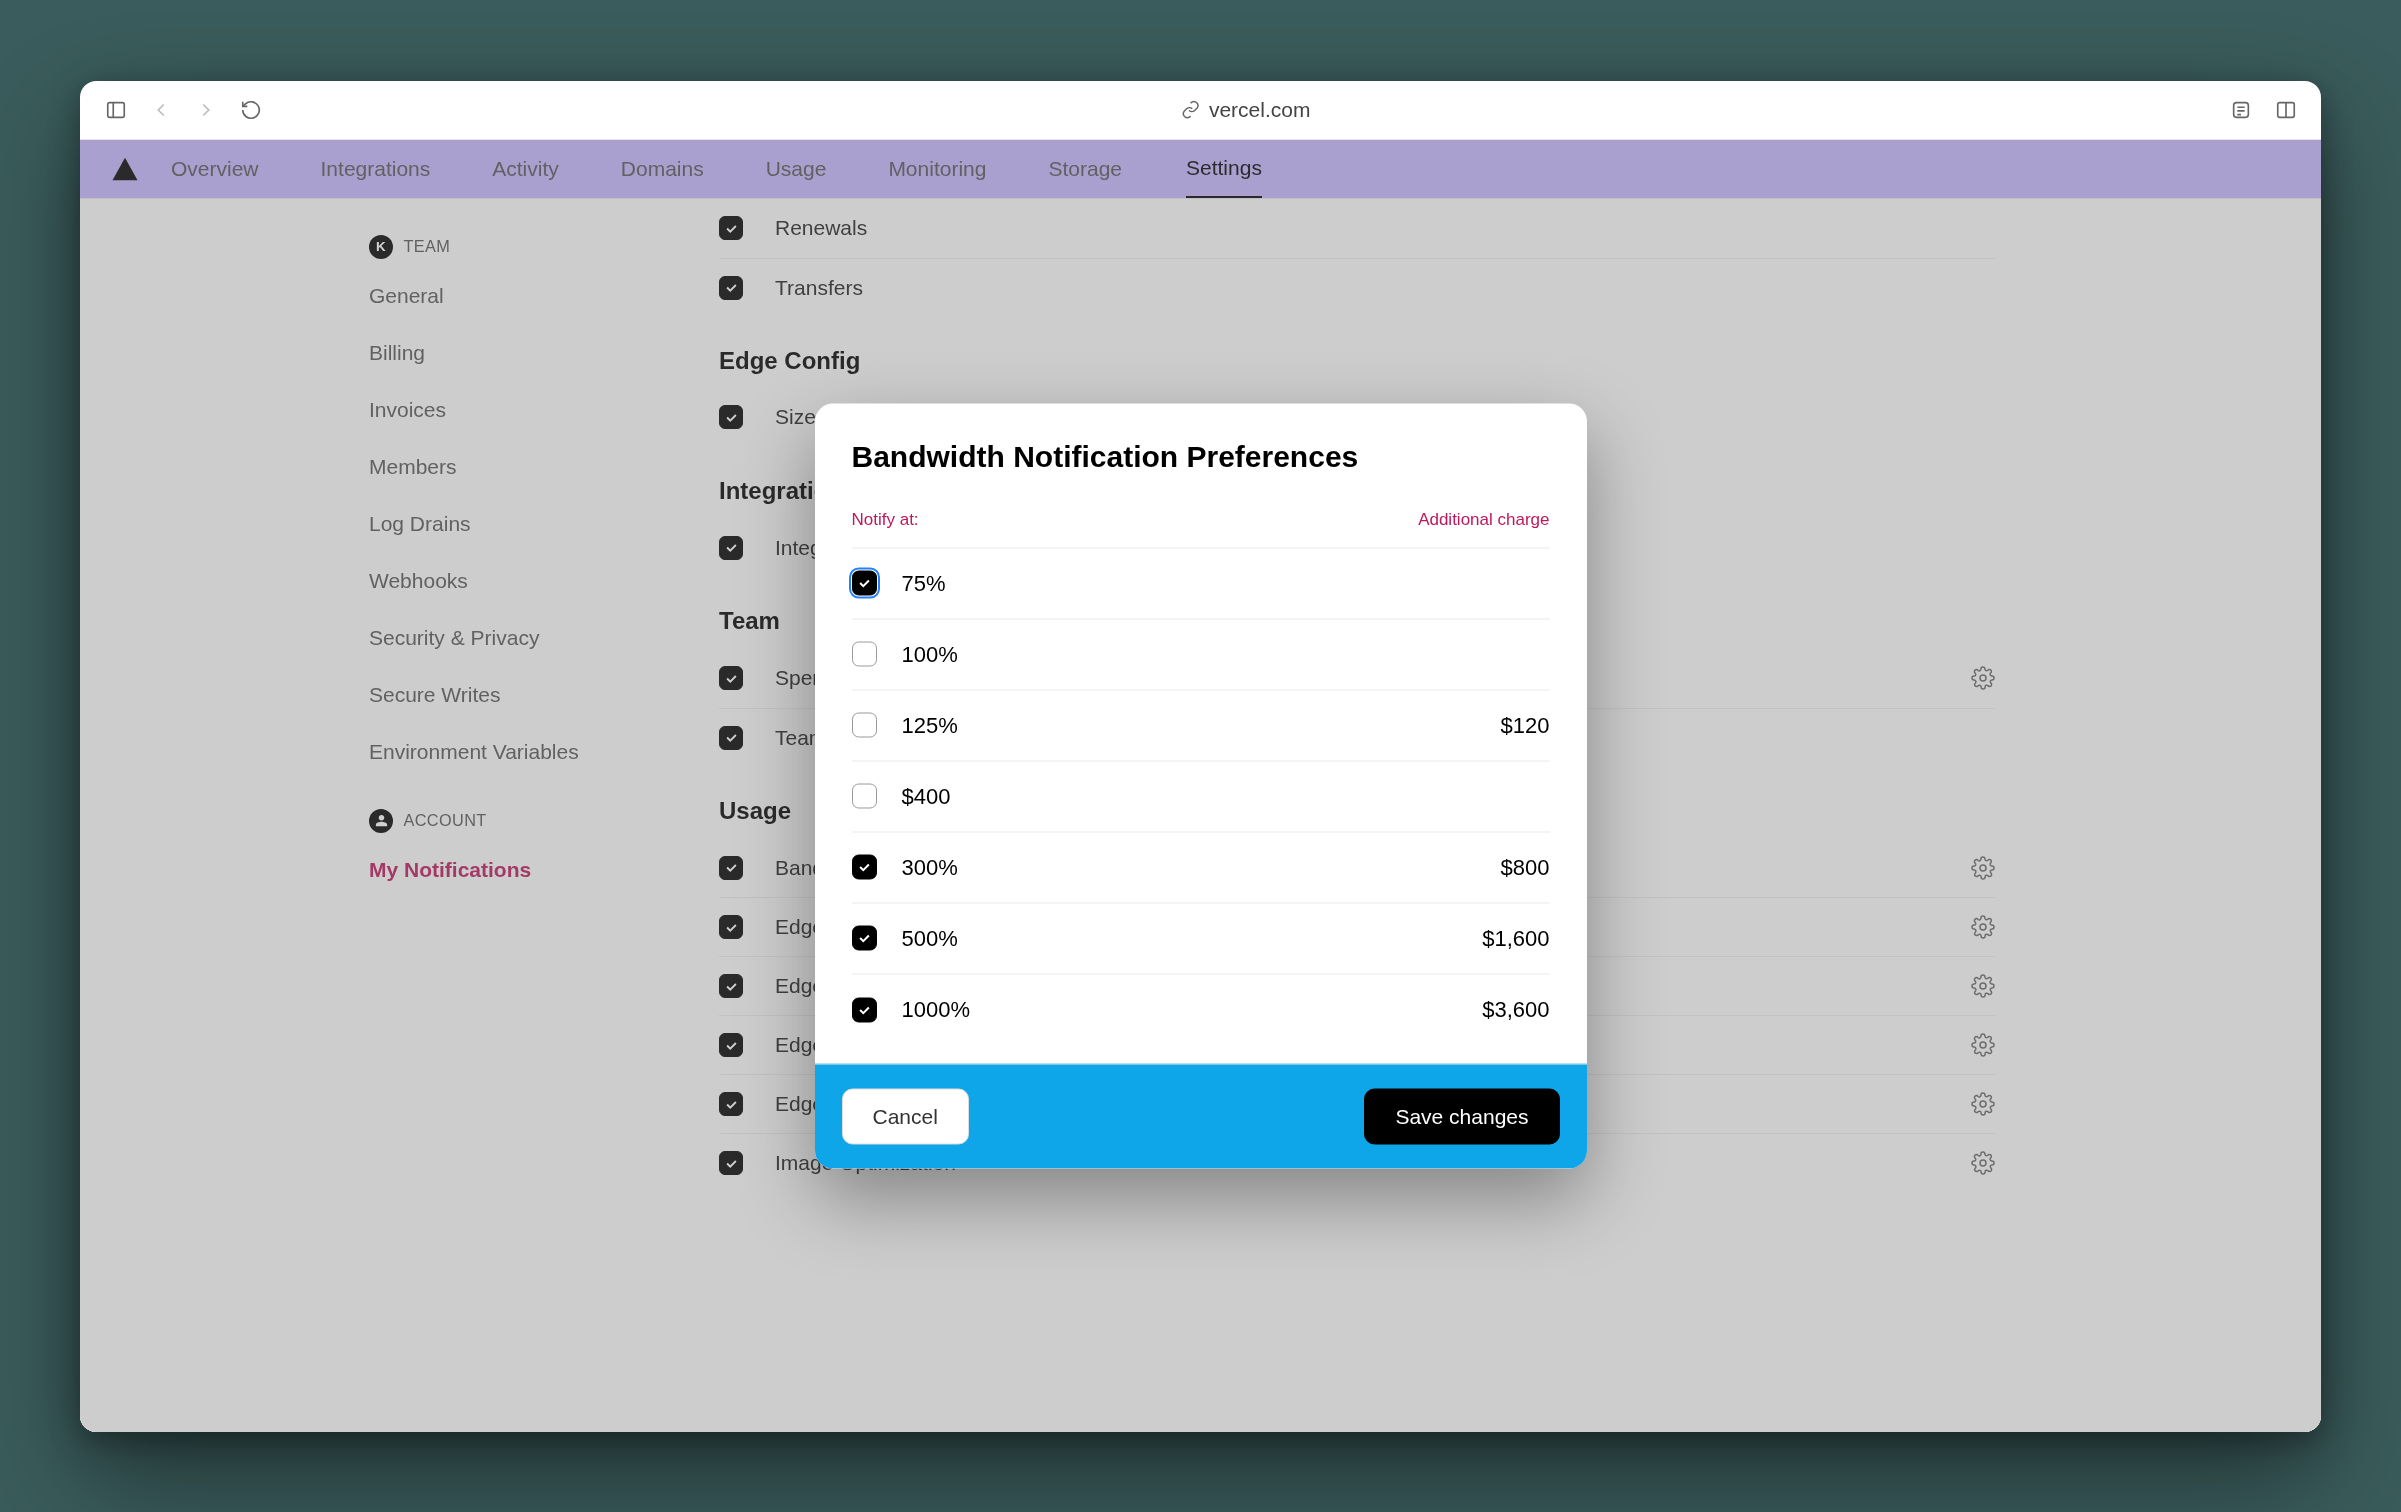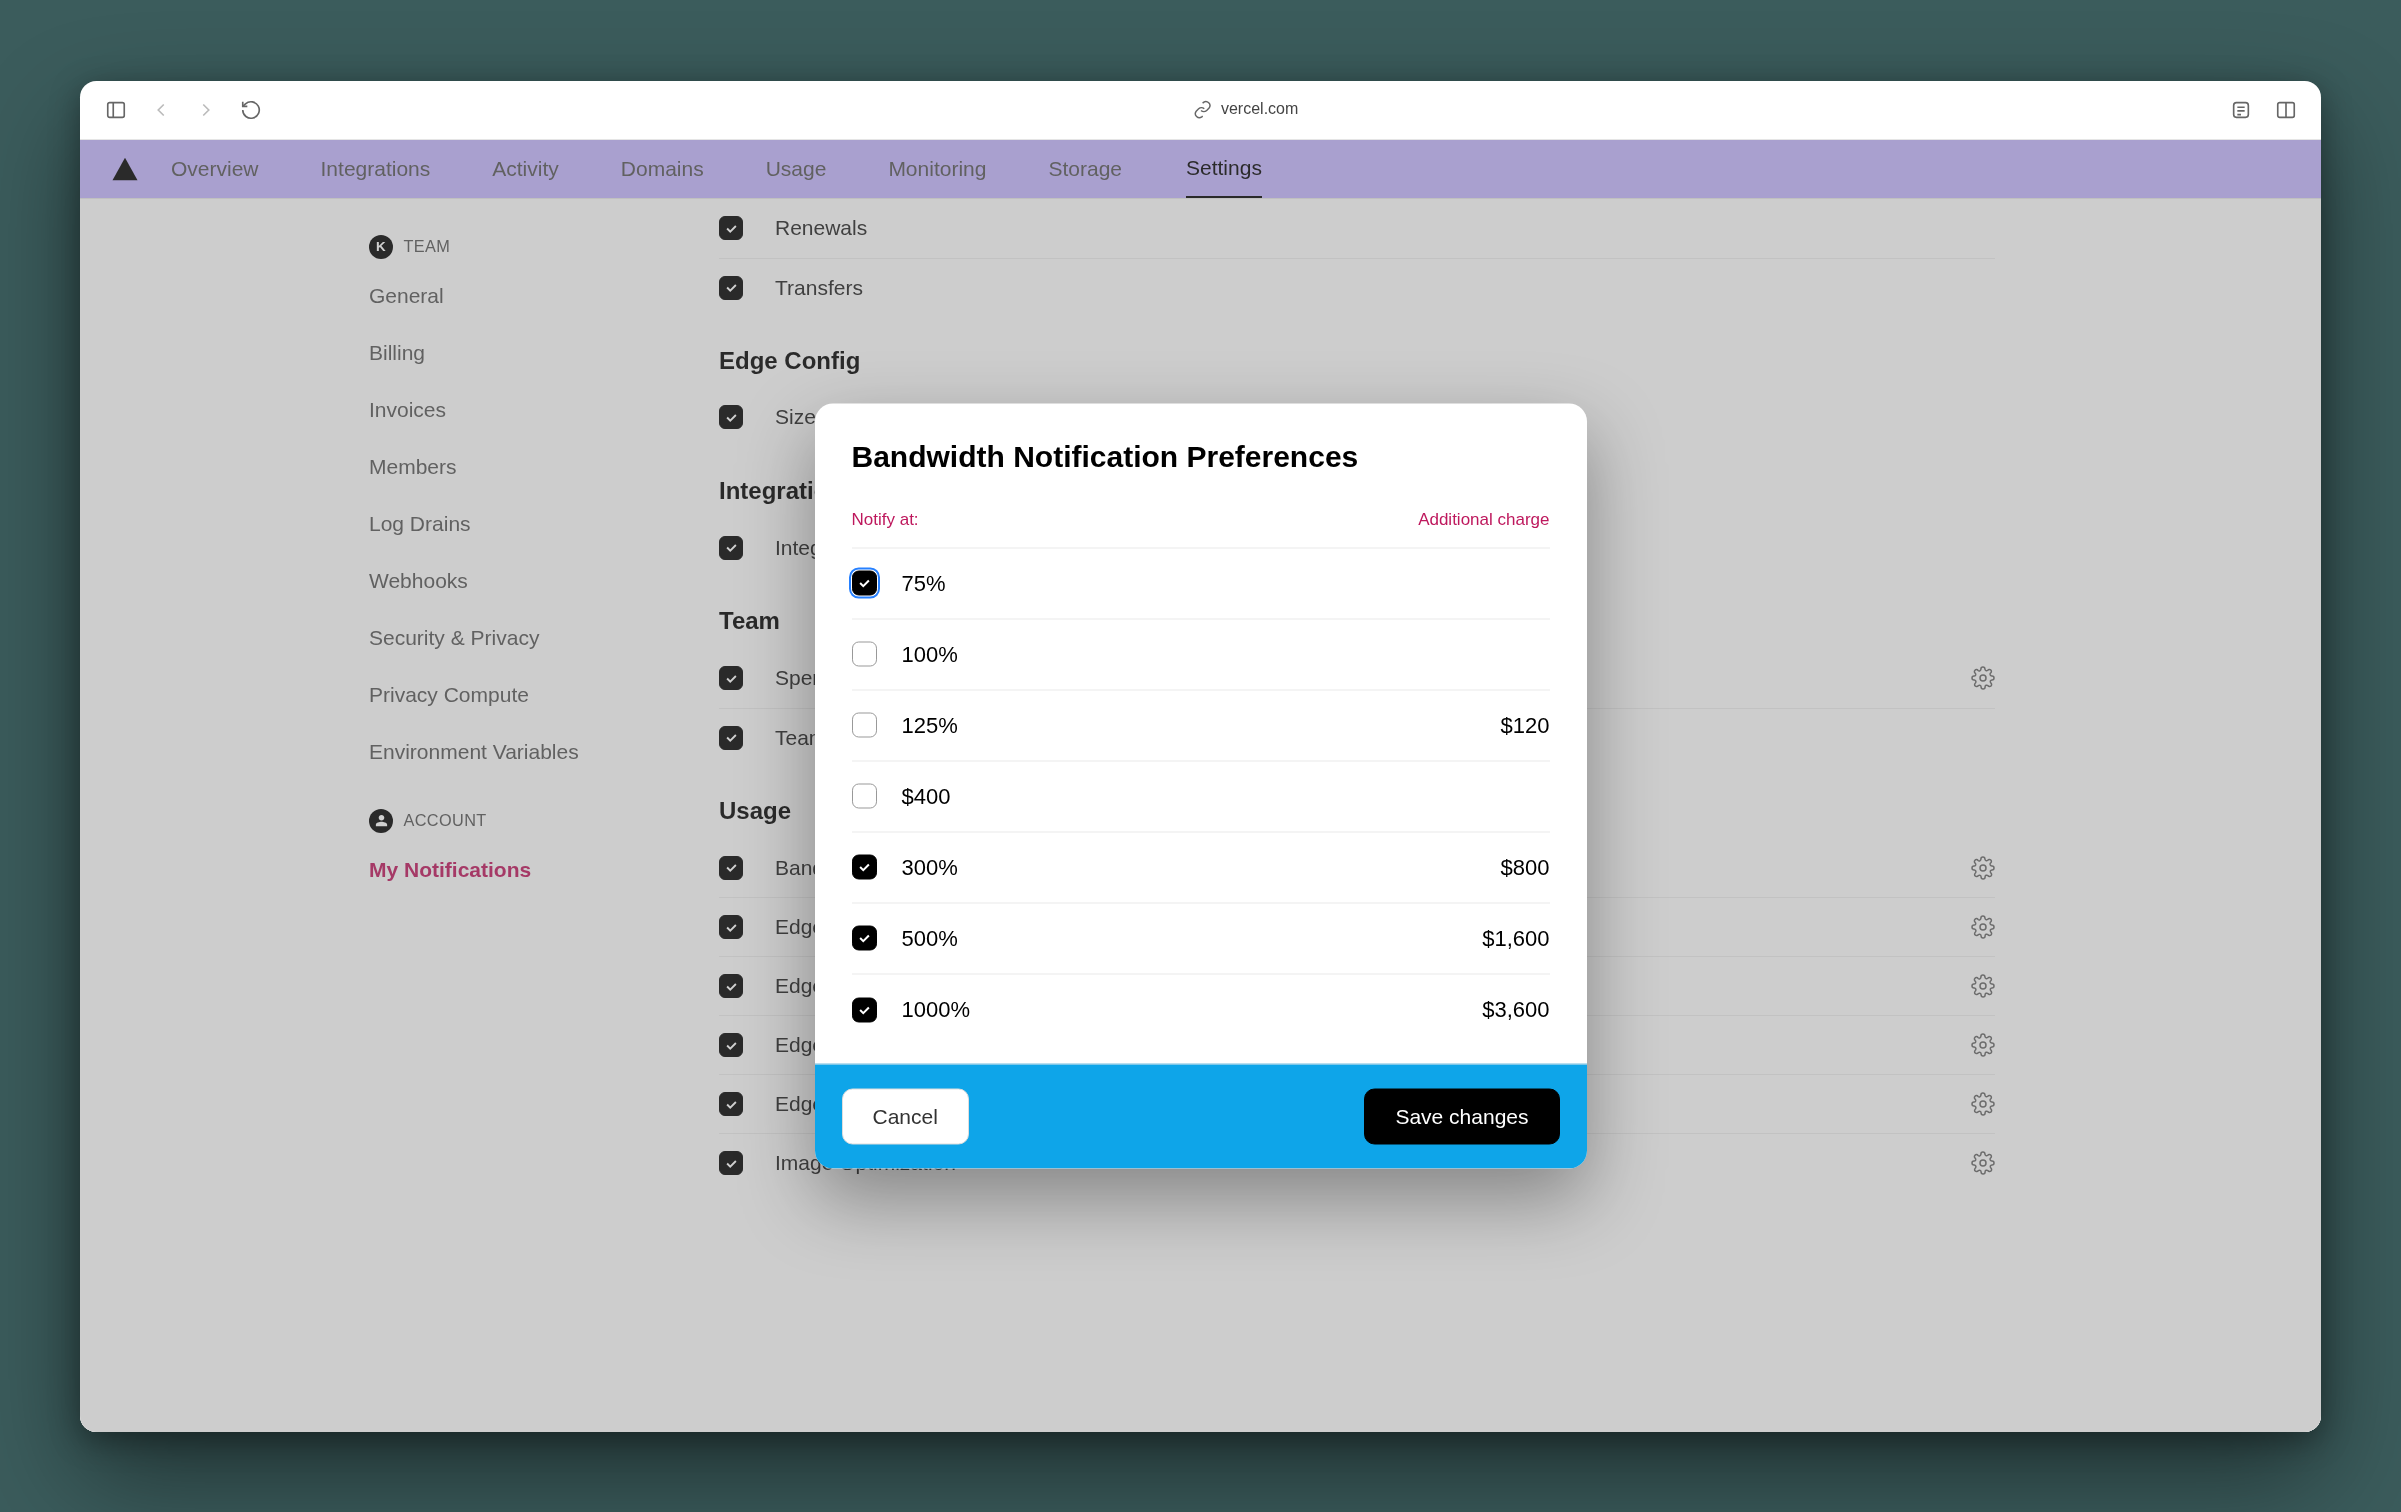--- a/index.html
+++ b/index.html
@@ -43,7 +43,7 @@
     display: flex; align-items: center; justify-content: center;
     gap: 9px;
     color: #444;
-    font-size: 16px;
+    font-size: 21px;
   }
   .tb-address svg { width: 19.3px; height: 19.3px; stroke: #666; fill: none; stroke-width: 1.8; }
 

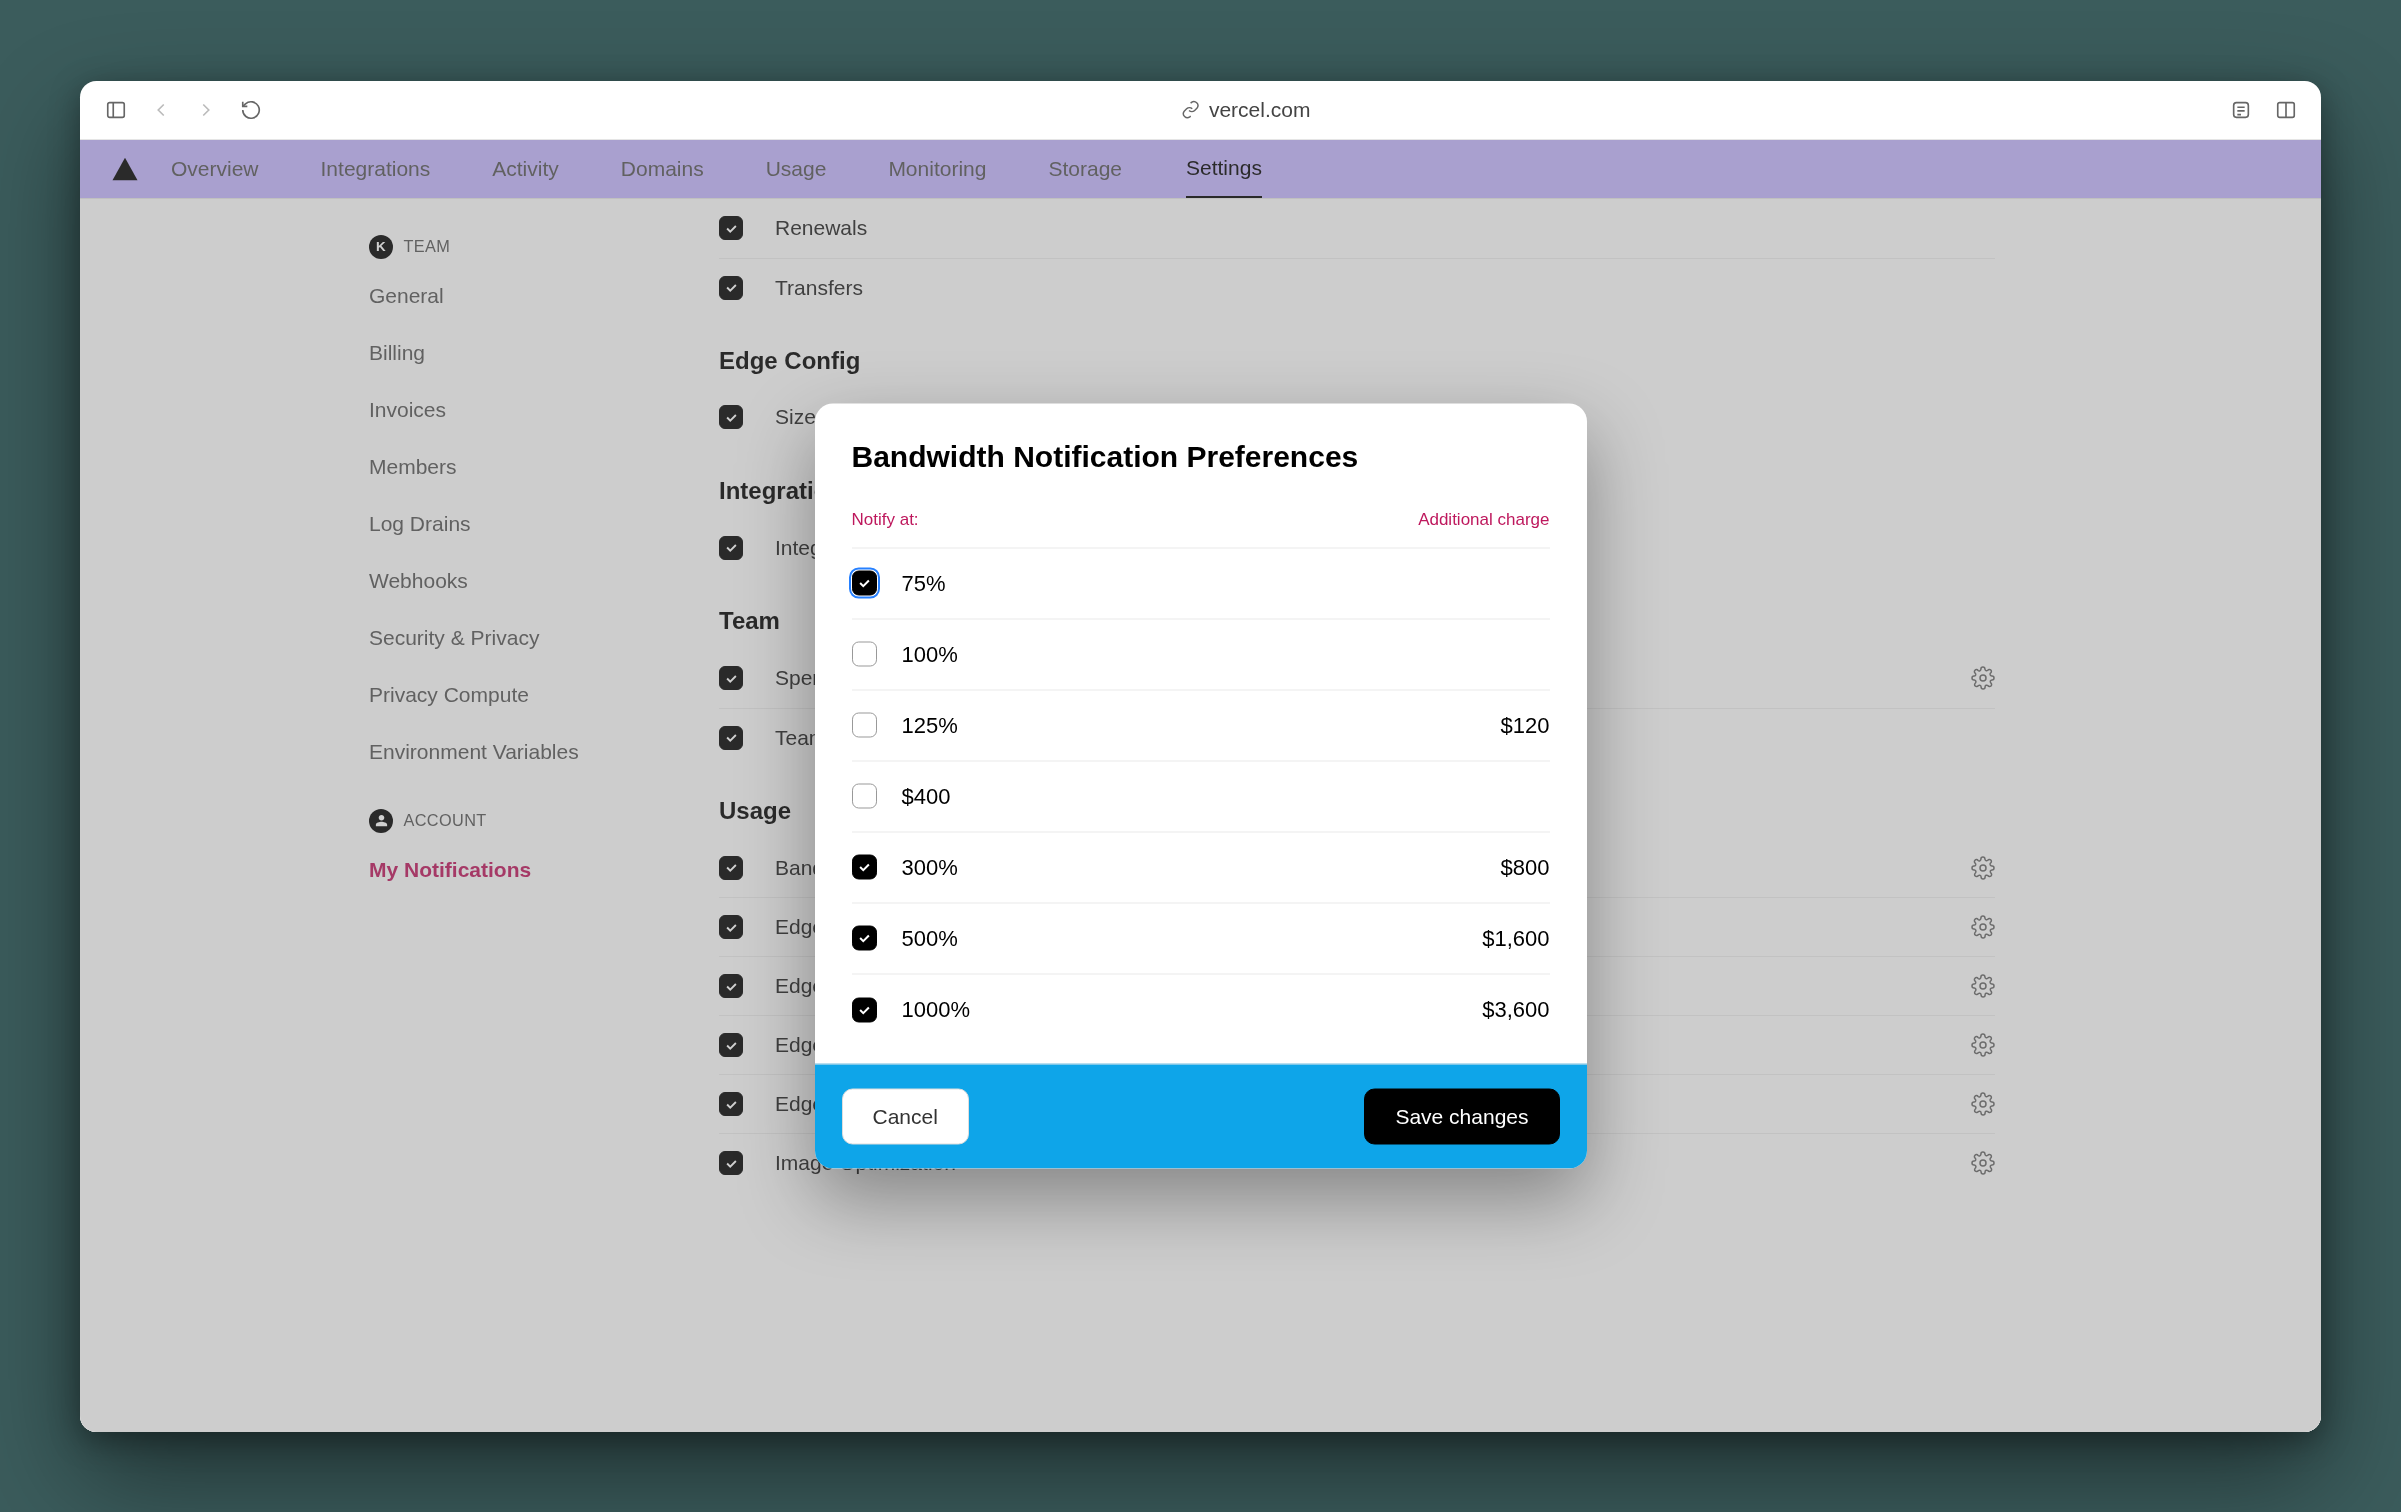--- a/index.html
+++ b/index.html
@@ -298,7 +298,7 @@
               <div class="sb-link">Log Drains</div>
               <div class="sb-link">Webhooks</div>
               <div class="sb-link">Security &amp; Privacy</div>
-              <div class="sb-link">Privacy Compute</div>
+              <div class="sb-link">Secure Writes</div>
               <div class="sb-link">Environment Variables</div>
             </div>
           <div class="sb-account-header">

